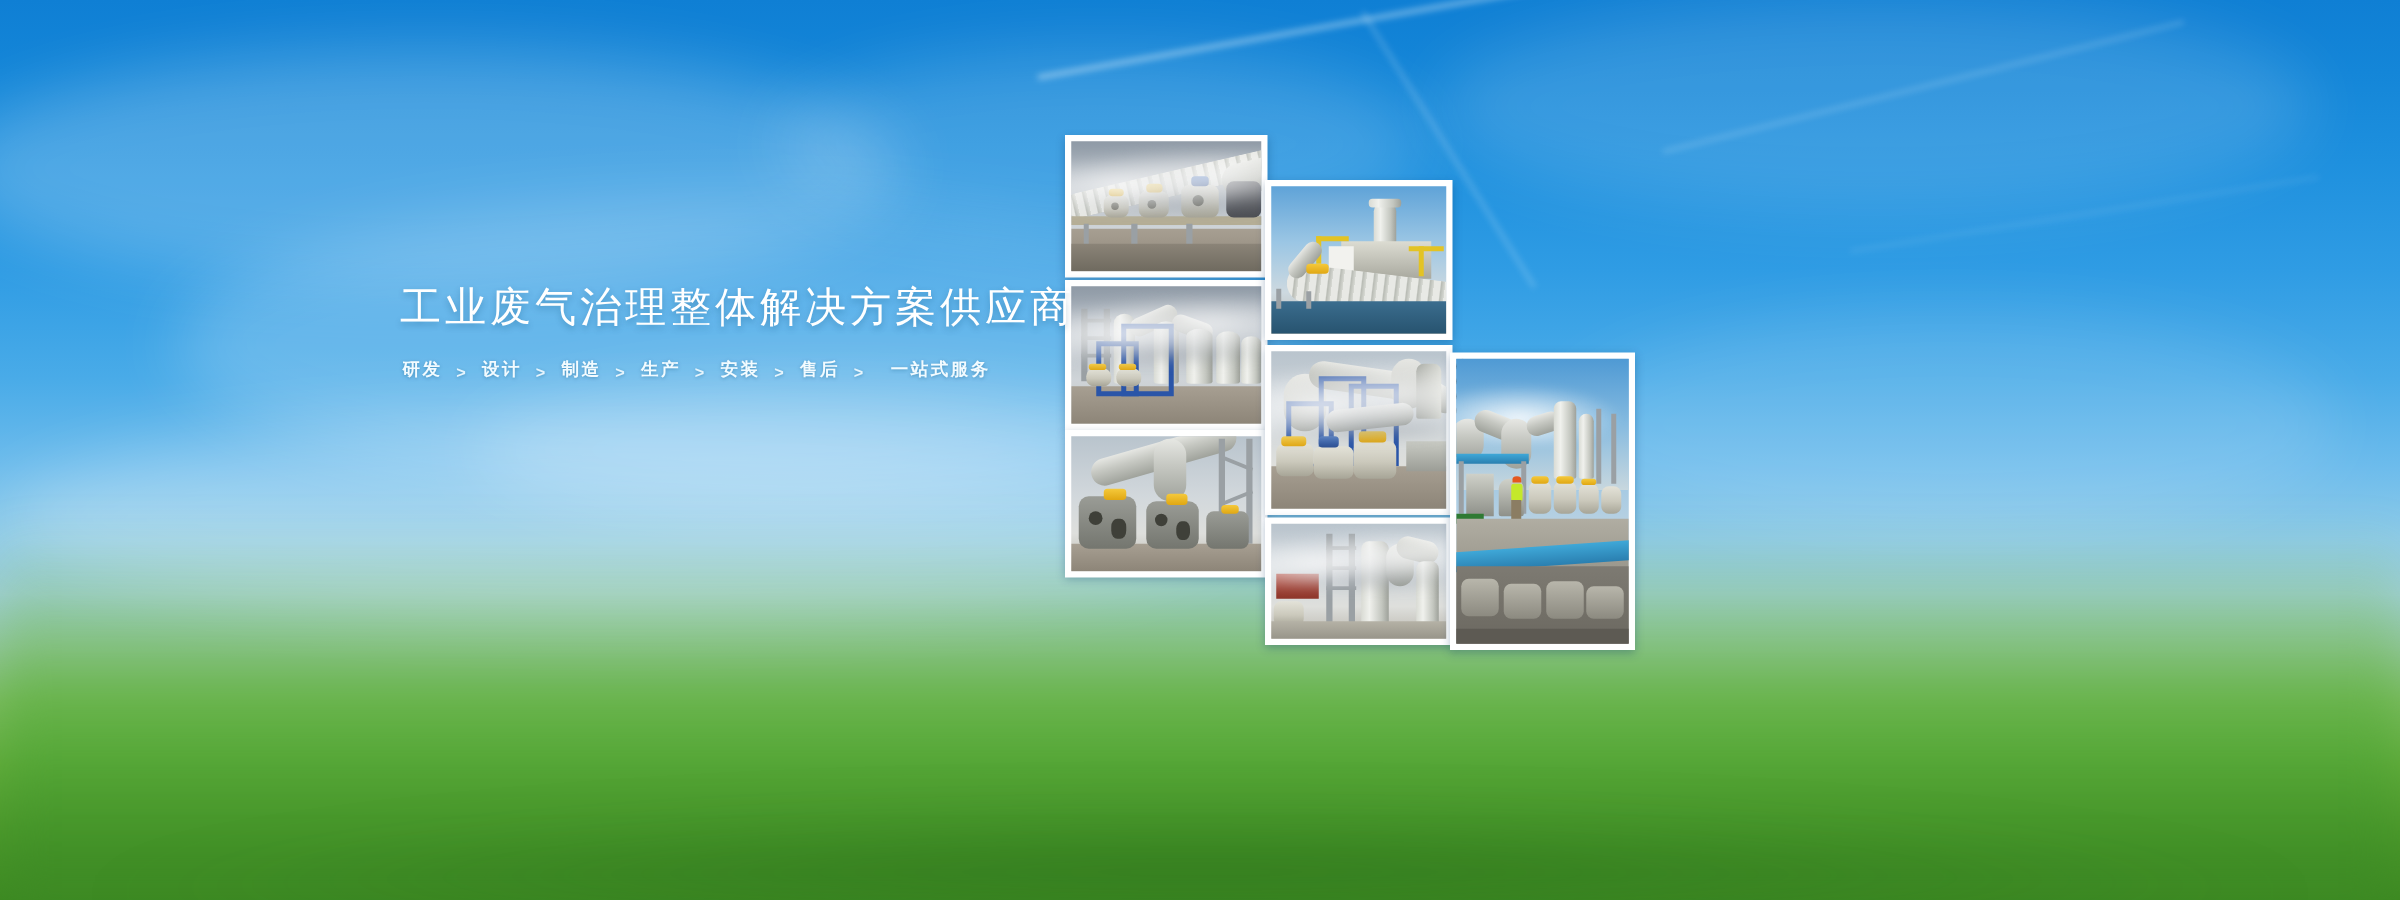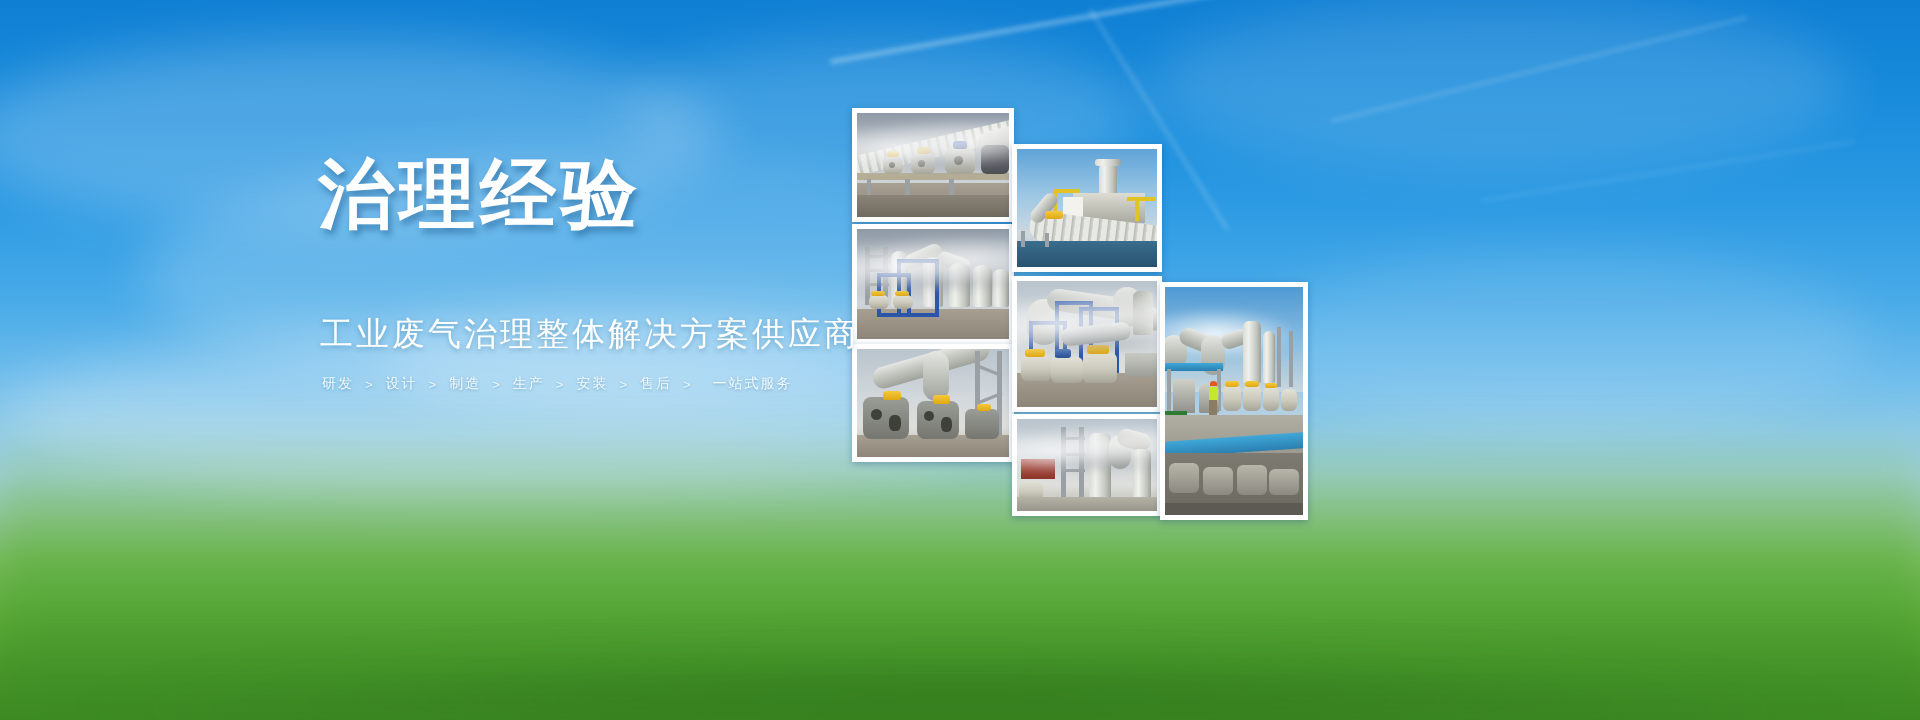--- a/index.html
+++ b/index.html
@@ -316,7 +316,6 @@
   </div>
 
   <div id="copy">
-    <h1 class="headline">治理经验</h1>
 
     <div class="subtitle">工业废气治理整体解决方案供应商</div>
 

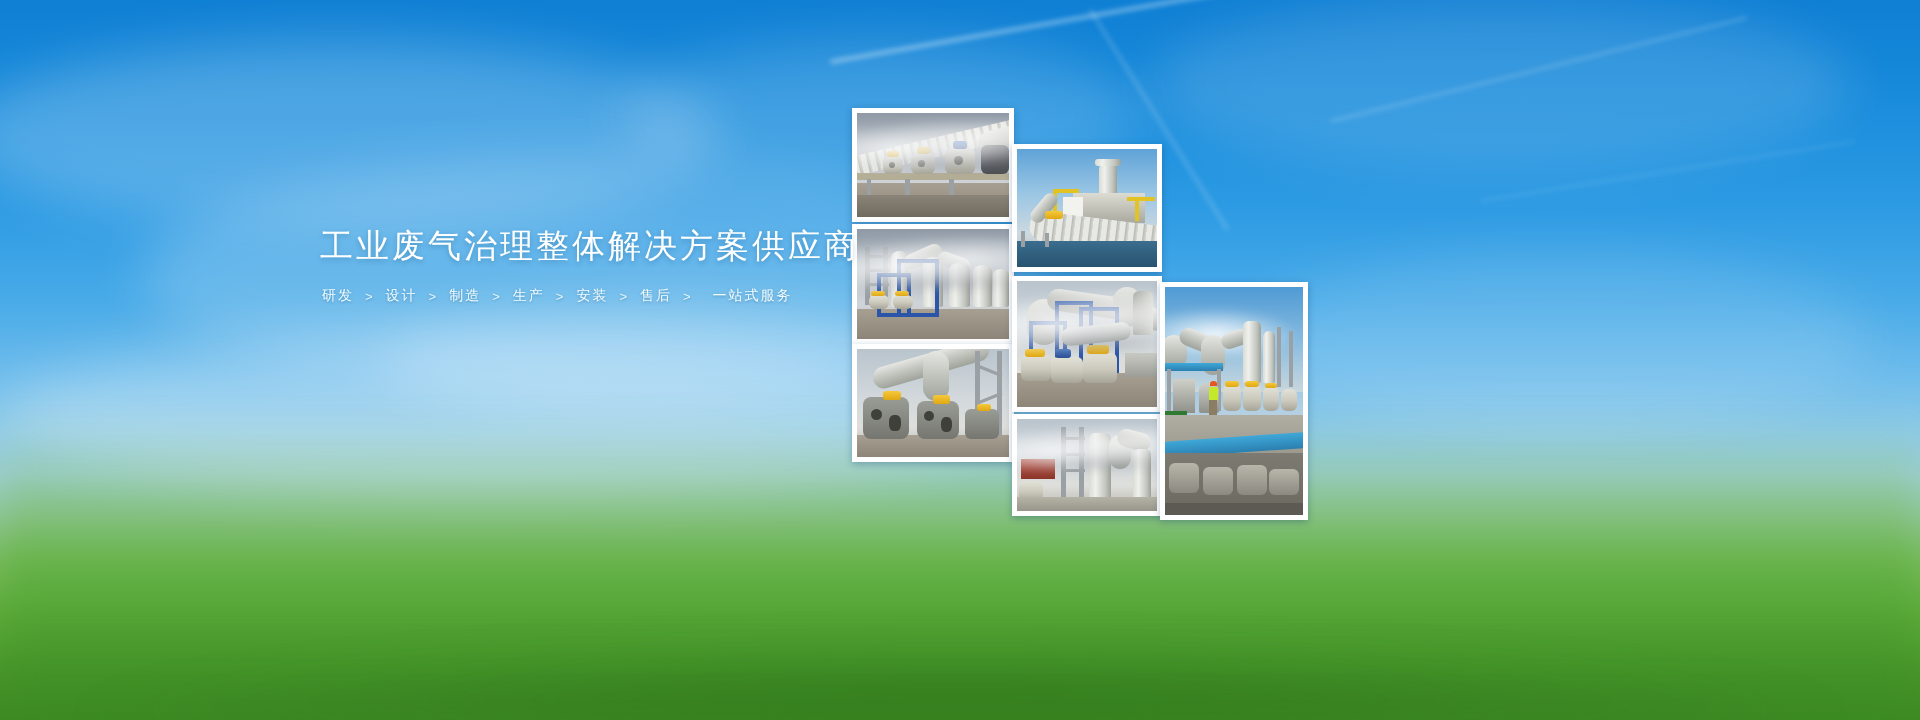--- a/index.html
+++ b/index.html
@@ -63,9 +63,10 @@
     font-weight:400;text-shadow:0 2px 5px rgba(0,70,110,.30);white-space:nowrap;
   }
   .crumbs{
-    margin:18px 0 0 4px;display:flex;align-items:center;
+    margin:18px 0 0 4px;display:flex;align-items:flex-end;
     color:#f2fbff;font-size:14px;letter-spacing:2px;
     text-shadow:0 1px 3px rgba(0,70,110,.35);
+    font-weight:bold;
   }
   .crumbs .step{white-space:nowrap;}
   .crumbs .sep{margin:0 11px;opacity:.9;font-size:13px;}

